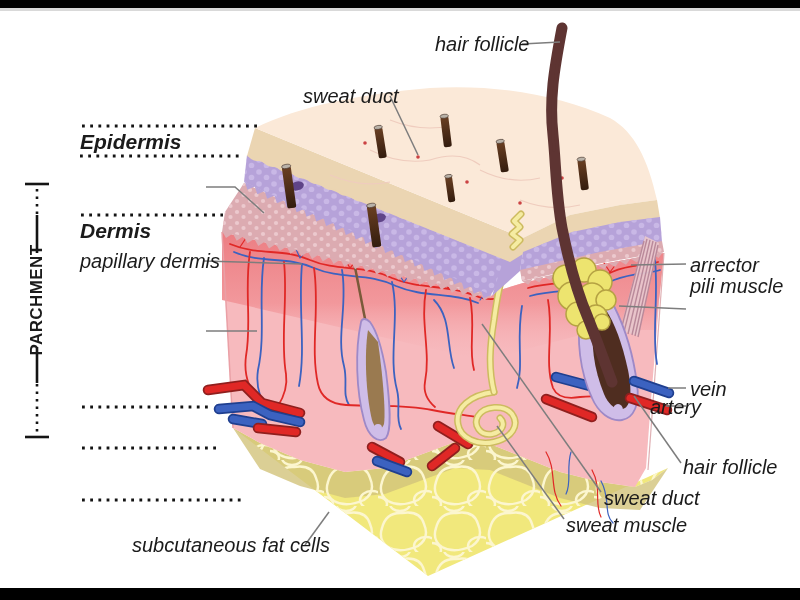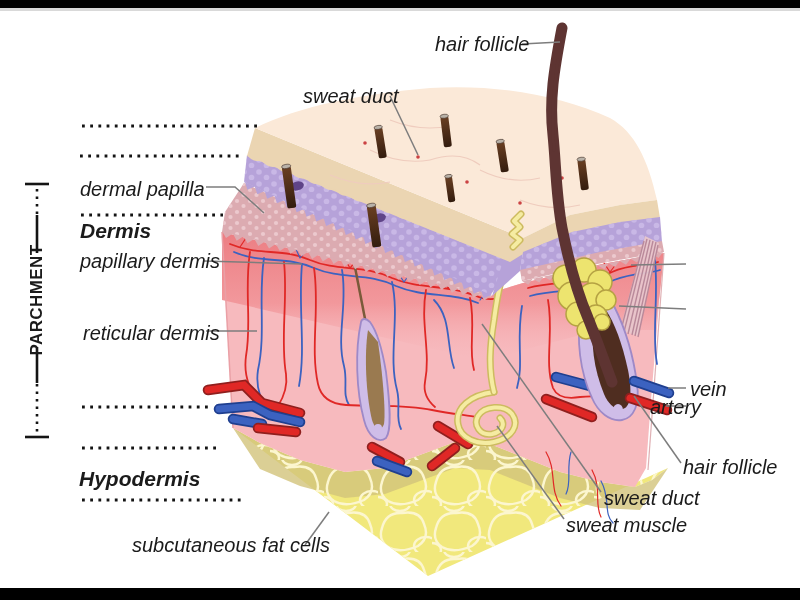--- a/index.html
+++ b/index.html
@@ -326,6 +326,7 @@
     </g>
   </svg>
 
+  <div class="lbl b" style="left:80px;top:131px">Epidermis</div>
   <div class="lbl" style="left:80px;top:179px">dermal papilla</div>
   <div class="lbl b" style="left:80px;top:220px">Dermis</div>
   <div class="lbl" style="left:80px;top:251px">papillary dermis</div>

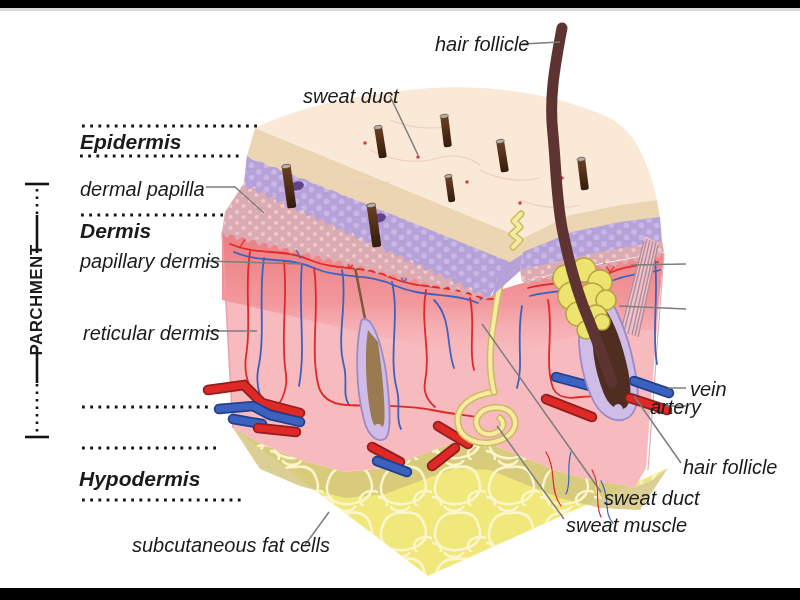--- a/index.html
+++ b/index.html
@@ -327,7 +327,6 @@
   </svg>
 
   <div class="lbl b" style="left:80px;top:131px">Epidermis</div>
-  <div class="lbl" style="left:80px;top:179px">dermal papilla</div>
   <div class="lbl b" style="left:80px;top:220px">Dermis</div>
   <div class="lbl" style="left:80px;top:251px">papillary dermis</div>
   <div class="lbl" style="left:83px;top:323px">reticular dermis</div>

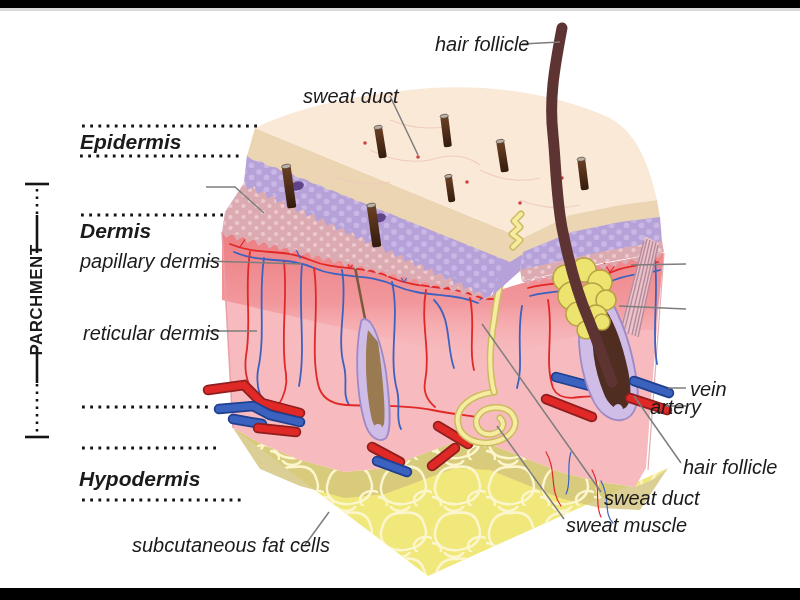--- a/index.html
+++ b/index.html
@@ -334,6 +334,8 @@
   <div class="lbl" style="left:132px;top:535px">subcutaneous fat cells</div>
   <div class="lbl" style="left:435px;top:34px">hair follicle</div>
   <div class="lbl" style="left:303px;top:86px">sweat duct</div>
+  <div class="lbl" style="left:690px;top:255px">arrector
+pili muscle</div>
   <div class="lbl" style="left:690px;top:379px">vein</div>
   <div class="lbl" style="left:650px;top:397px">artery</div>
   <div class="lbl" style="left:683px;top:457px">hair follicle</div>

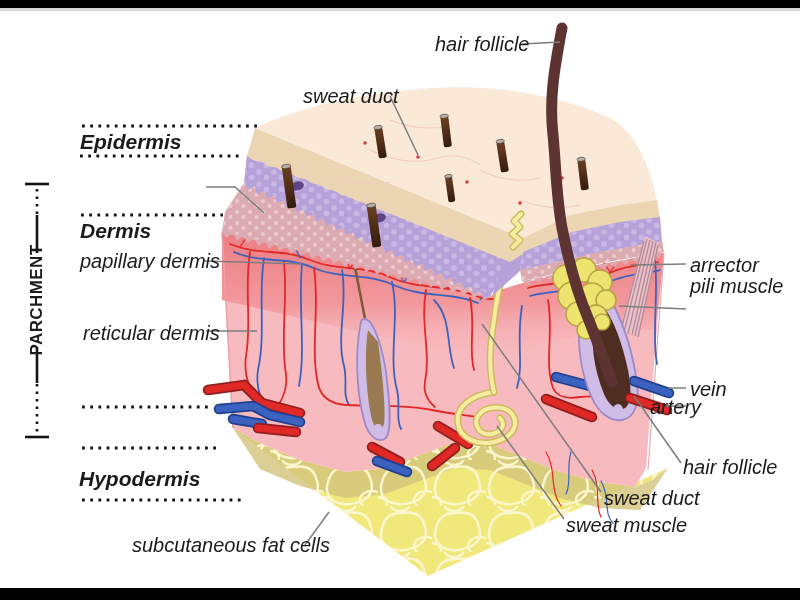--- a/index.html
+++ b/index.html
@@ -329,7 +329,6 @@
   <div class="lbl b" style="left:80px;top:131px">Epidermis</div>
   <div class="lbl b" style="left:80px;top:220px">Dermis</div>
   <div class="lbl" style="left:80px;top:251px">papillary dermis</div>
-  <div class="lbl" style="left:83px;top:323px">reticular dermis</div>
   <div class="lbl b" style="left:79px;top:468px">Hypodermis</div>
   <div class="lbl" style="left:132px;top:535px">subcutaneous fat cells</div>
   <div class="lbl" style="left:435px;top:34px">hair follicle</div>

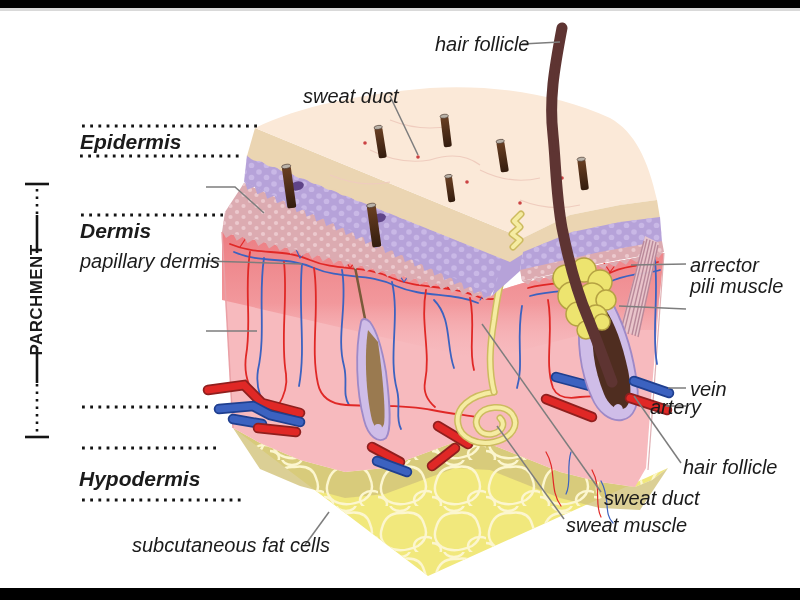--- a/index.html
+++ b/index.html
@@ -329,7 +329,6 @@
   <div class="lbl b" style="left:80px;top:131px">Epidermis</div>
   <div class="lbl b" style="left:80px;top:220px">Dermis</div>
   <div class="lbl" style="left:80px;top:251px">papillary dermis</div>
-  <div class="lbl b" style="left:79px;top:468px">Hypodermis</div>
   <div class="lbl" style="left:132px;top:535px">subcutaneous fat cells</div>
   <div class="lbl" style="left:435px;top:34px">hair follicle</div>
   <div class="lbl" style="left:303px;top:86px">sweat duct</div>

